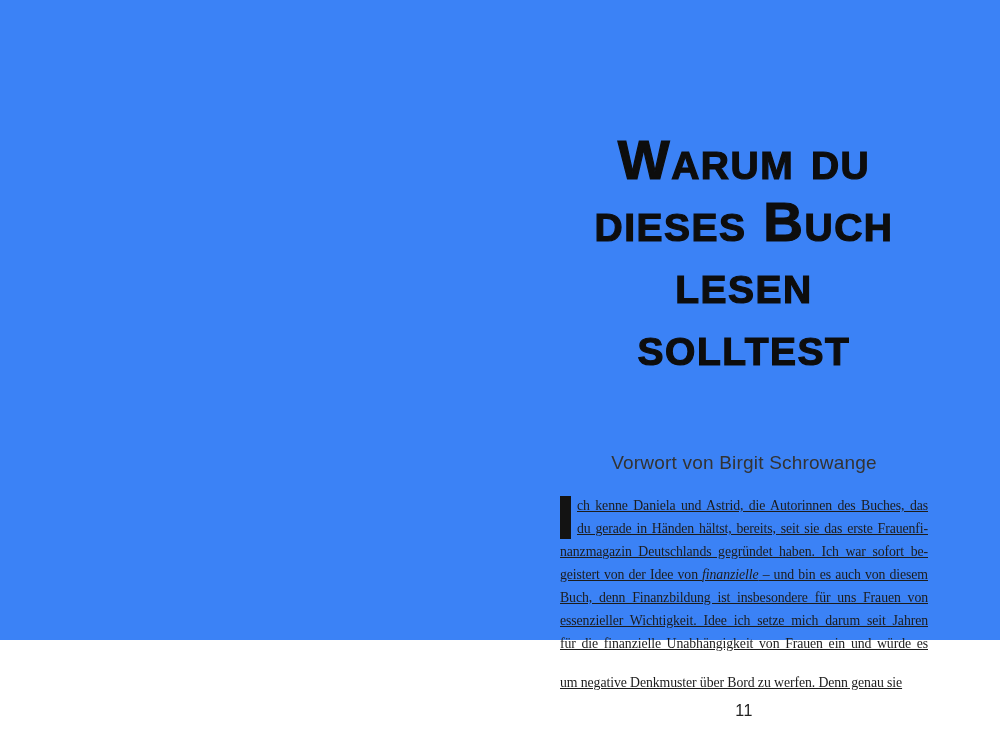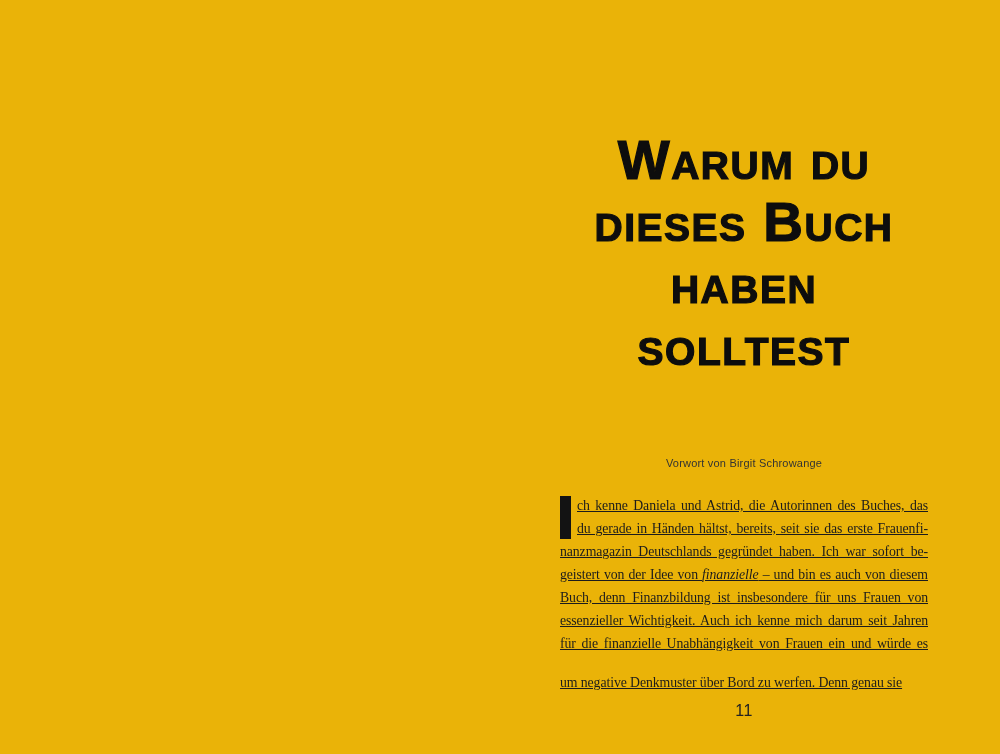--- a/index.html
+++ b/index.html
@@ -17,8 +17,8 @@
   .page {
     position: absolute;
     top: 0;
-    height: 754px;
-    background: #eab308;
+    height: 640px;
+    background: #3b82f6;
   }
   .page-left  { left: 0;   width: 500px; }
   .page-right { left: 500px; width: 500px; }

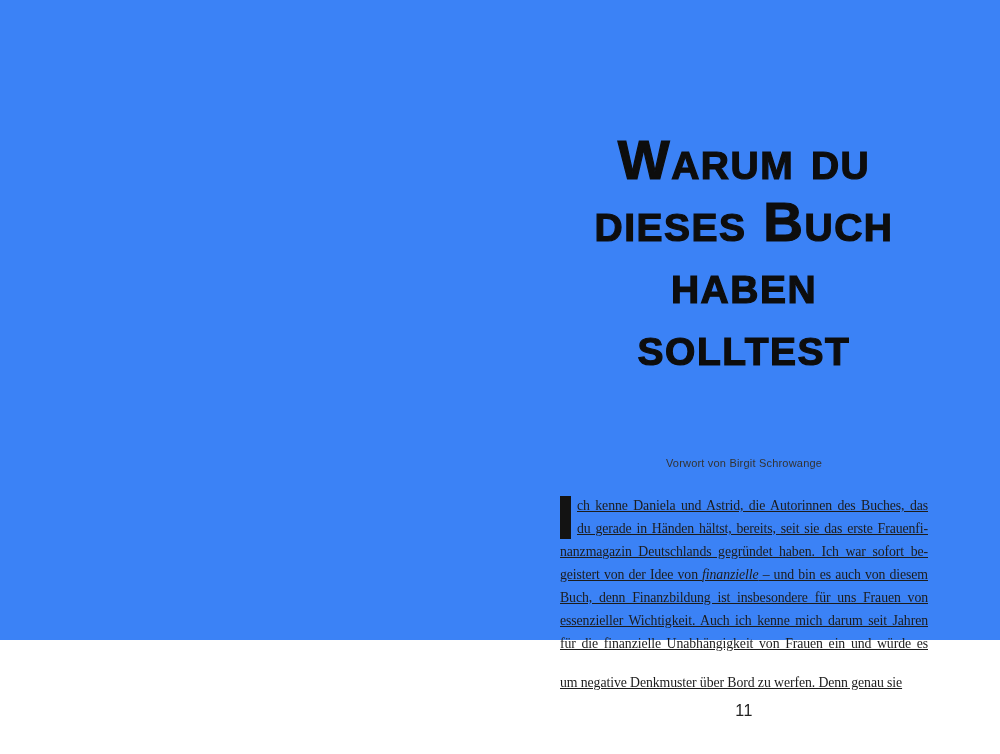--- a/index.html
+++ b/index.html
@@ -119,7 +119,7 @@
   <h1 class="chapter-title">
     <span class="title-line">Warum du</span>
     <span class="title-line">dieses Buch</span>
-    <span class="title-line">haben</span>
+    <span class="title-line">lesen</span>
     <span class="title-line">solltest</span>
   </h1>
 

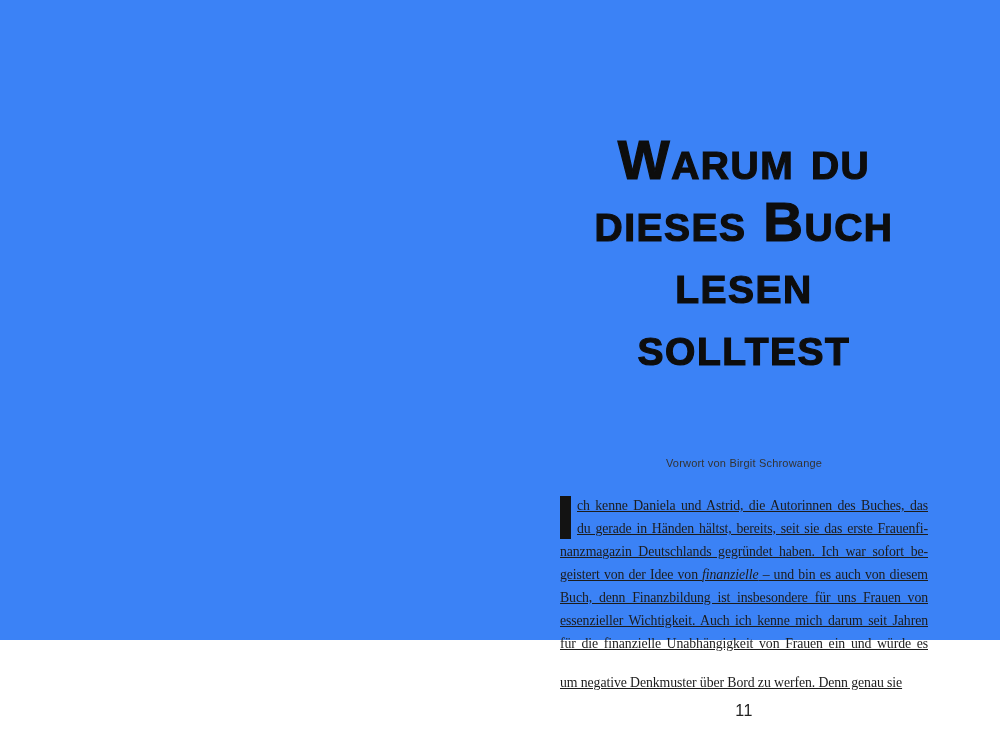--- a/index.html
+++ b/index.html
@@ -50,7 +50,7 @@
     width: 368px;
     text-align: center;
     font-family: "Liberation Sans", sans-serif;
-    font-size: 11px;
+    font-size: 19px;
     line-height: 24px;
     letter-spacing: 0.2px;
     color: #333333;

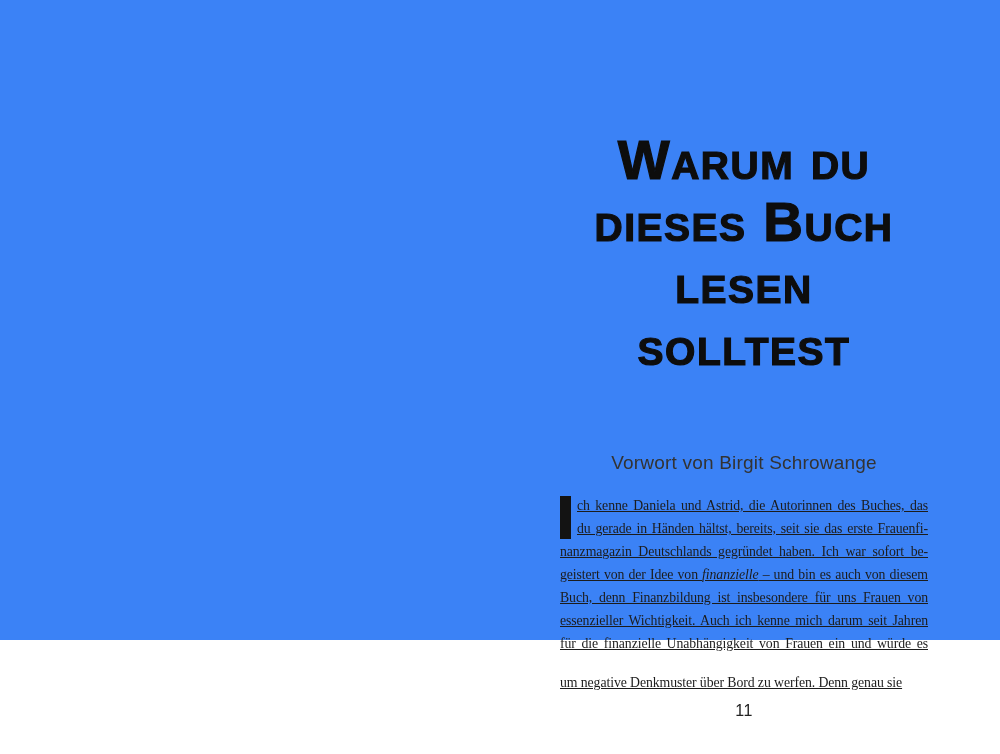--- a/index.html
+++ b/index.html
@@ -132,7 +132,7 @@
     <div class="body-line">nanzmagazin Deutschlands gegründet haben. Ich war sofort be-</div>
     <div class="body-line"><span>geistert von der Idee von </span><em>finanzielle</em><span> – und bin es auch von diesem</span></div>
     <div class="body-line">Buch, denn Finanzbildung ist insbesondere für uns Frauen von</div>
-    <div class="body-line">essenzieller Wichtigkeit. Auch ich kenne mich darum seit Jahren</div>
+    <div class="body-line">essenzieller Wichtigkeit. Idee ich setze mich darum seit Jahren</div>
     <div class="body-line">für die finanzielle Unabhängigkeit von Frauen ein und würde es</div>
     <div class="body-line last-line">um negative Denkmuster über Bord zu werfen. Denn genau sie</div>
   </div>

